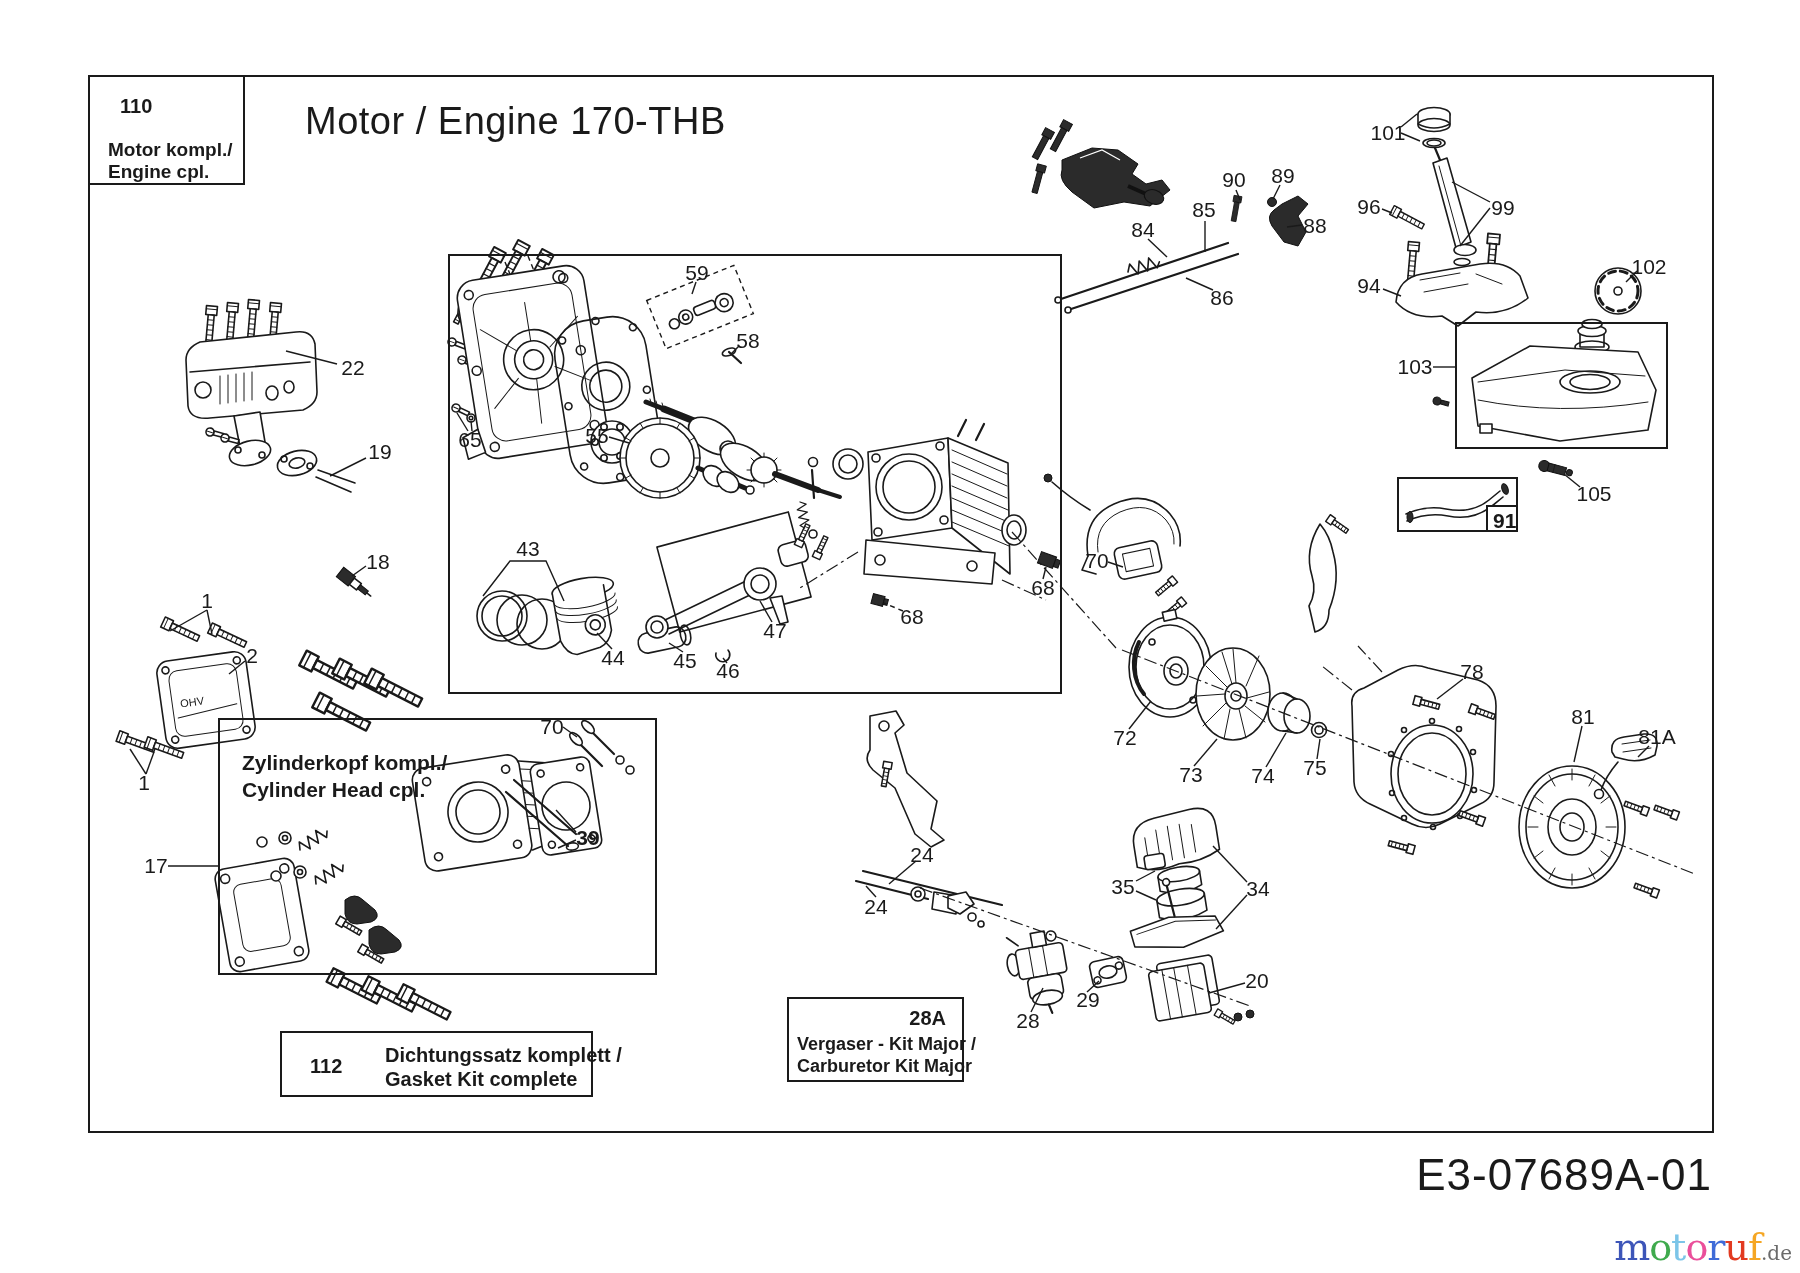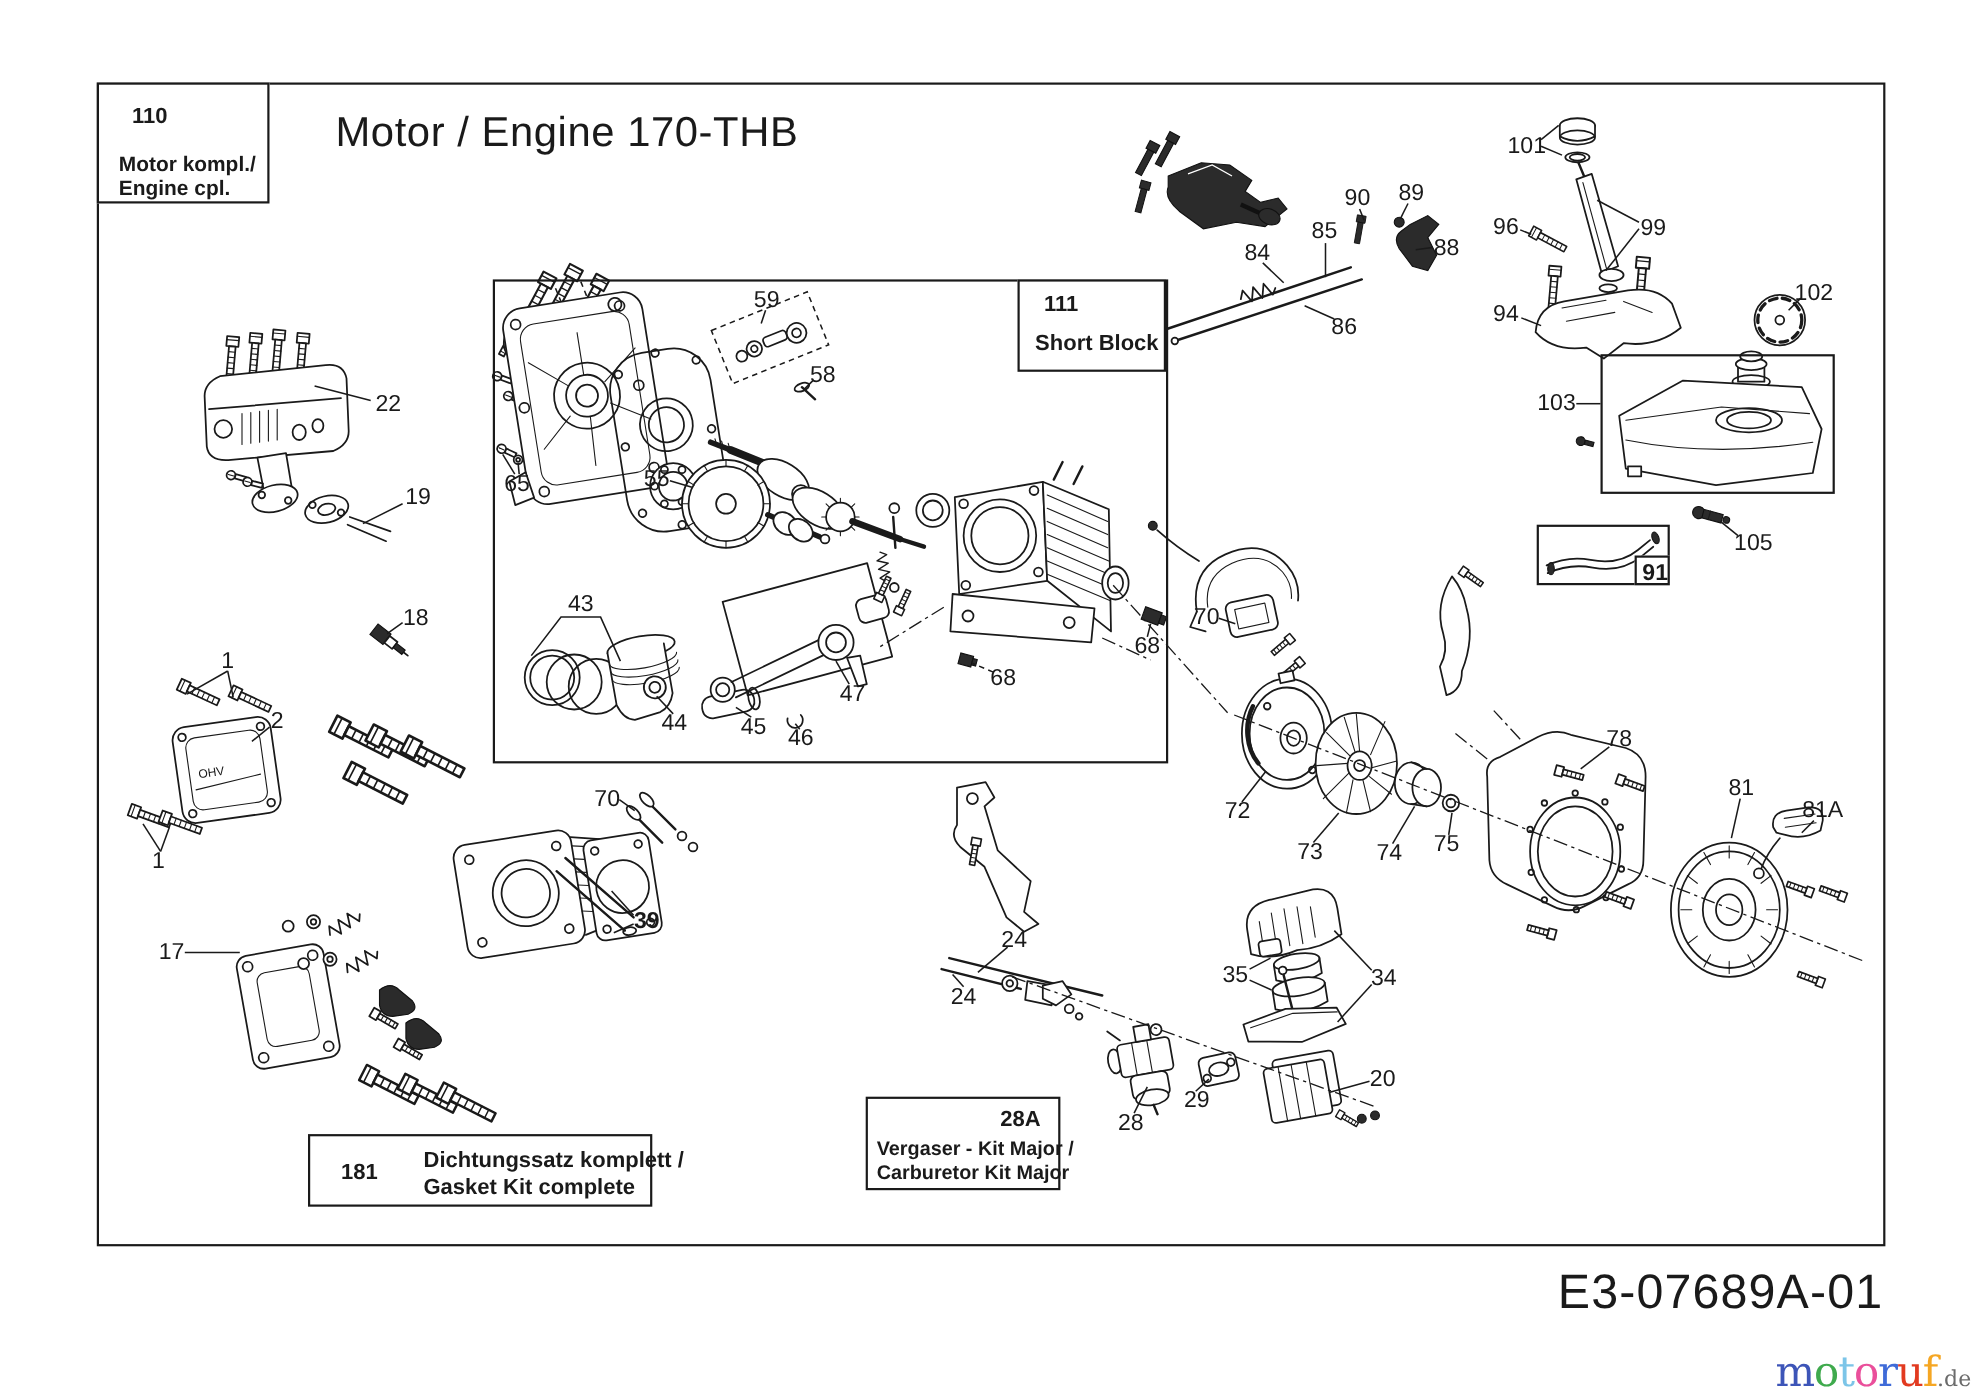--- a/index.html
+++ b/index.html
@@ -677,10 +677,6 @@
   <div class="title">Motor / Engine 170-THB</div>
 
   <div class="cbox bshort"></div>
-  <div class="cbox b111">
-    <span class="num" style="left:22px;top:10px;">111</span>
-    <div class="t20" style="left:14px;top:44px;">Short Block</div>
-  </div>
 
 
   <div class="cbox b112">

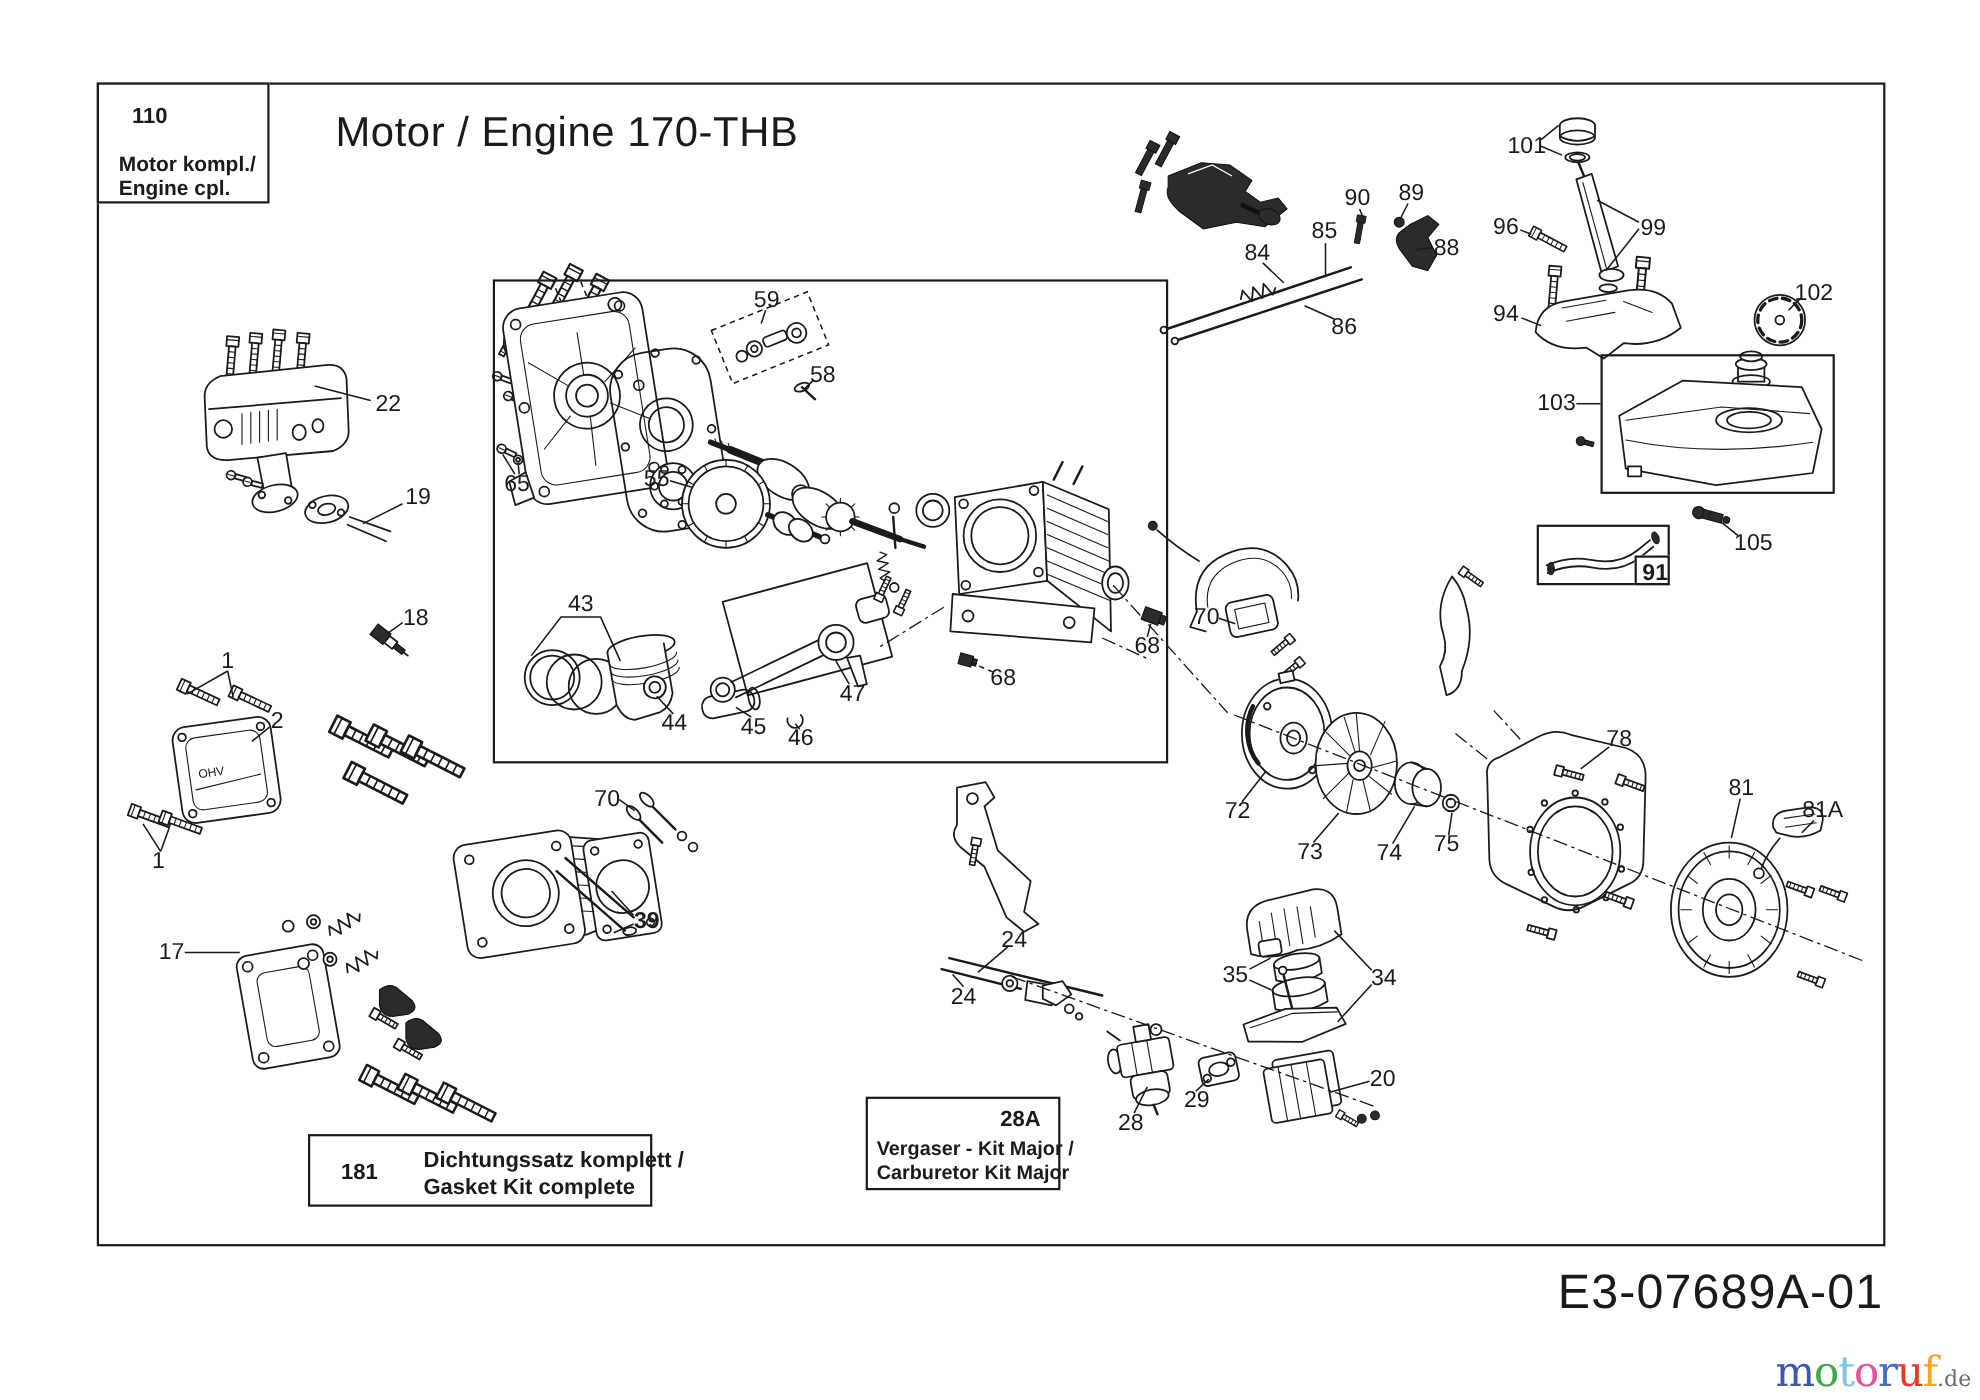--- a/index.html
+++ b/index.html
@@ -678,6 +678,10 @@
 
   <div class="cbox bshort"></div>
 
+  <div class="cbox bhead">
+    <div class="t21" style="left:22px;top:30px;">Zylinderkopf kompl./</div>
+    <div class="t21" style="left:22px;top:57px;">Cylinder Head cpl.</div>
+  </div>
 
   <div class="cbox b112">
     <span class="num" style="left:28px;top:22px;">181</span>

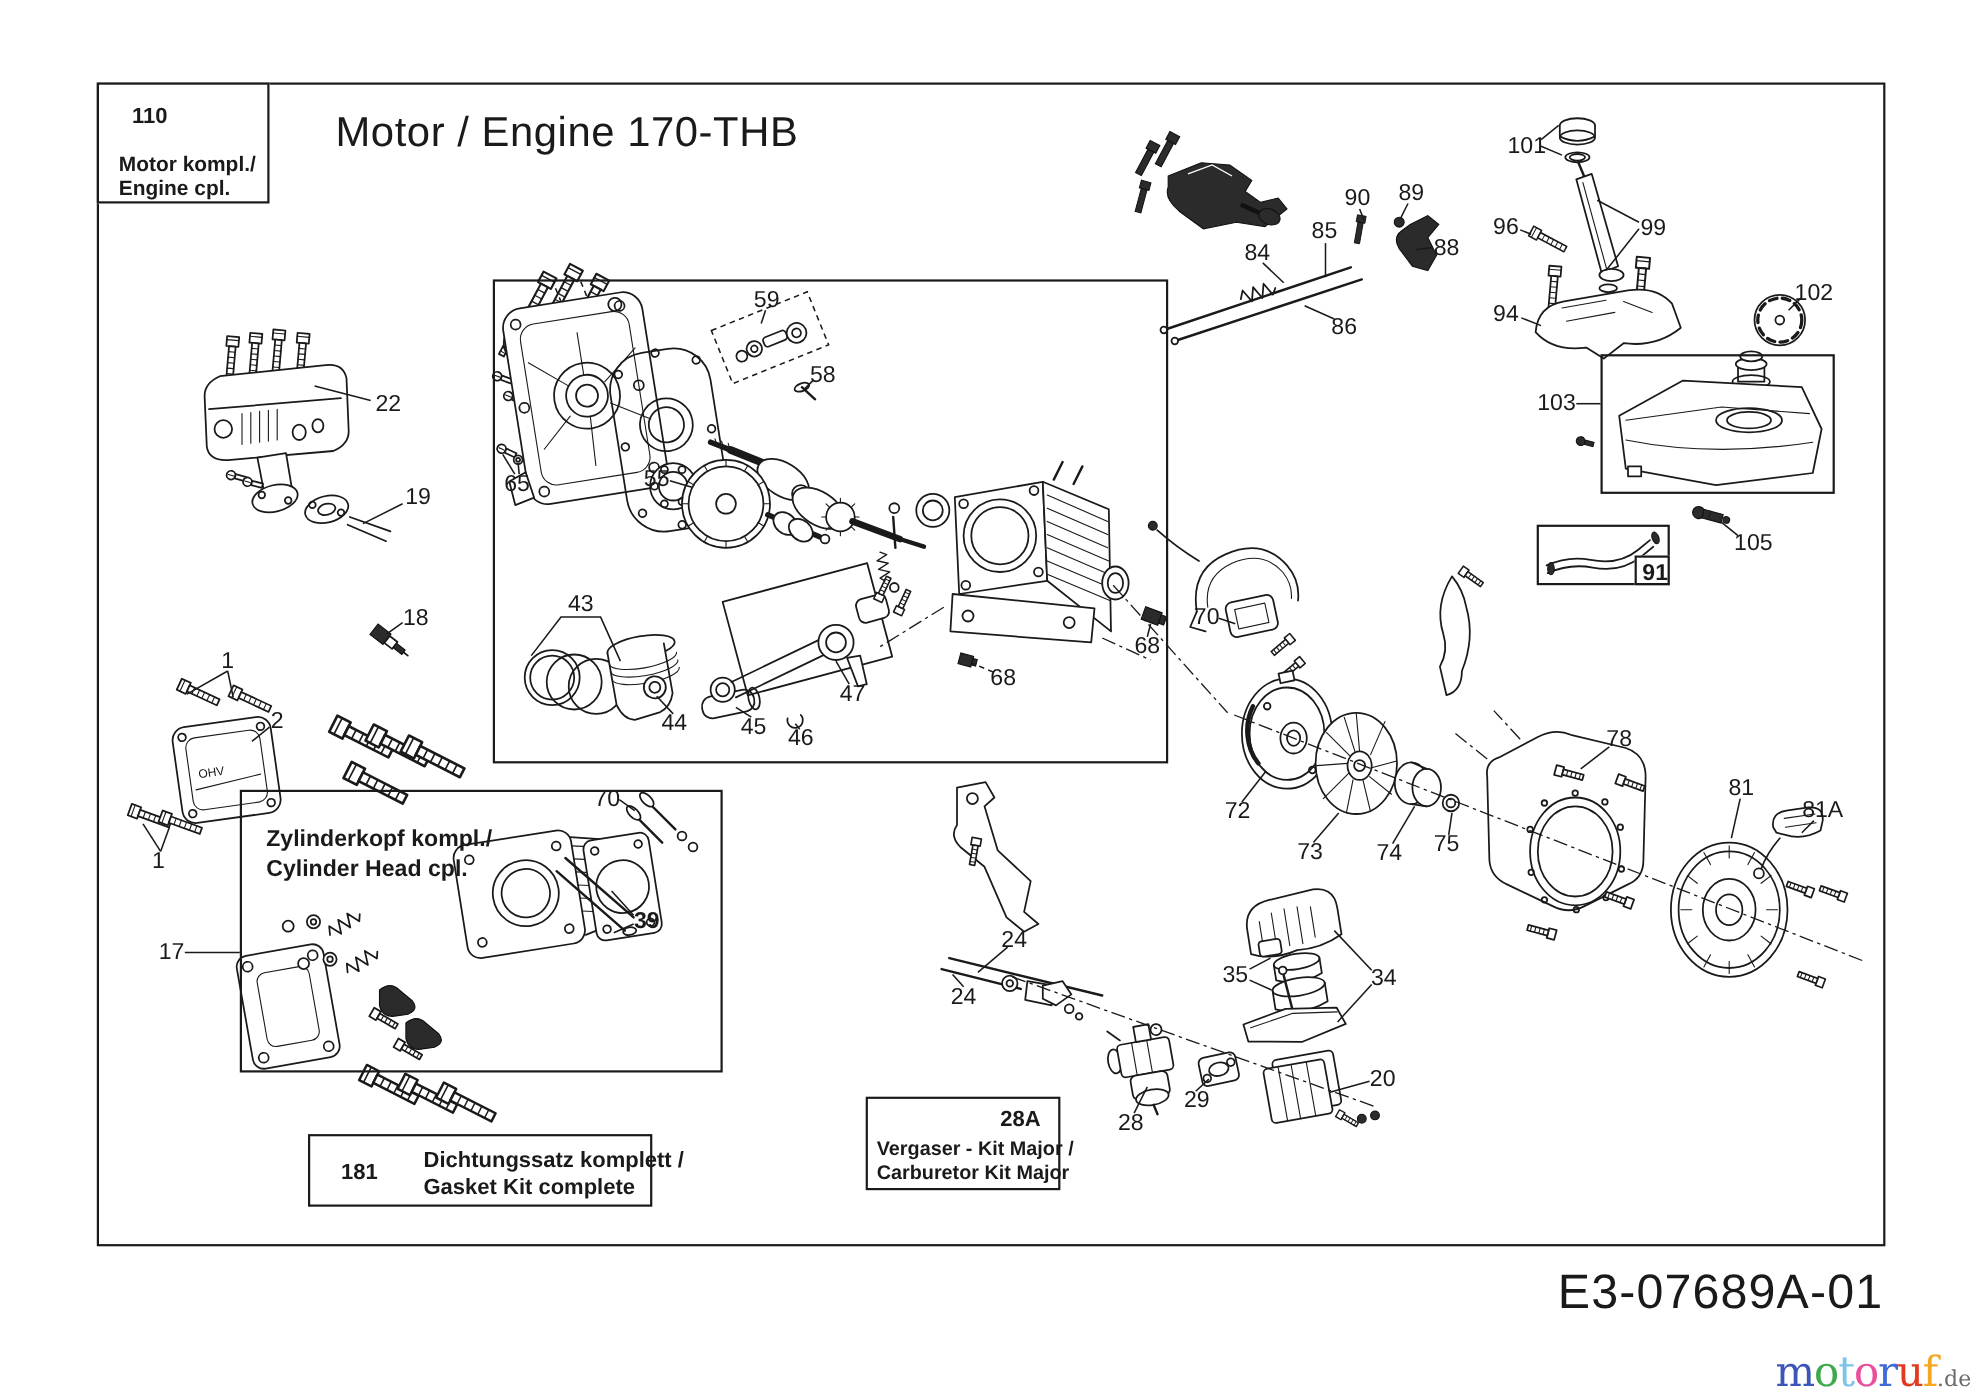--- a/index.html
+++ b/index.html
@@ -684,7 +684,7 @@
   </div>
 
   <div class="cbox b112">
-    <span class="num" style="left:28px;top:22px;">181</span>
+    <span class="num" style="left:28px;top:22px;">112</span>
     <div class="t20" style="left:103px;top:10px;">Dichtungssatz komplett /</div>
     <div class="t20" style="left:103px;top:34px;">Gasket Kit complete</div>
   </div>

